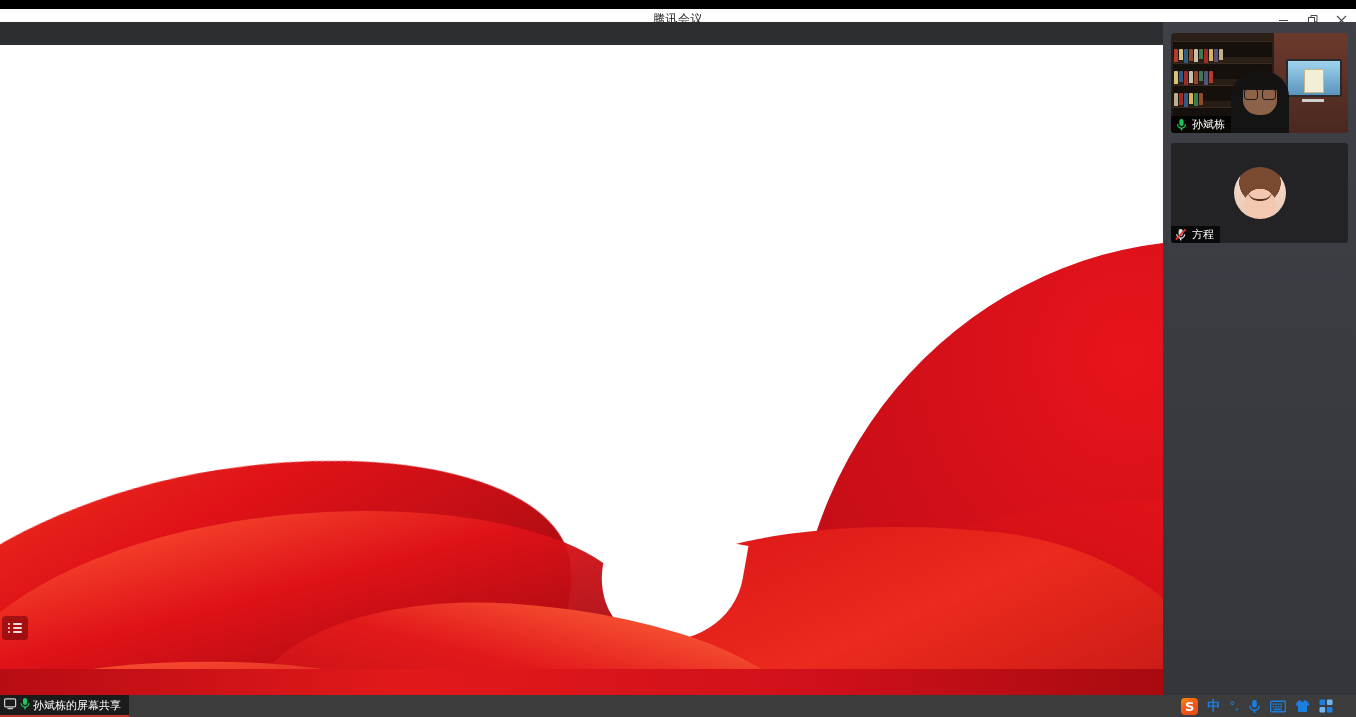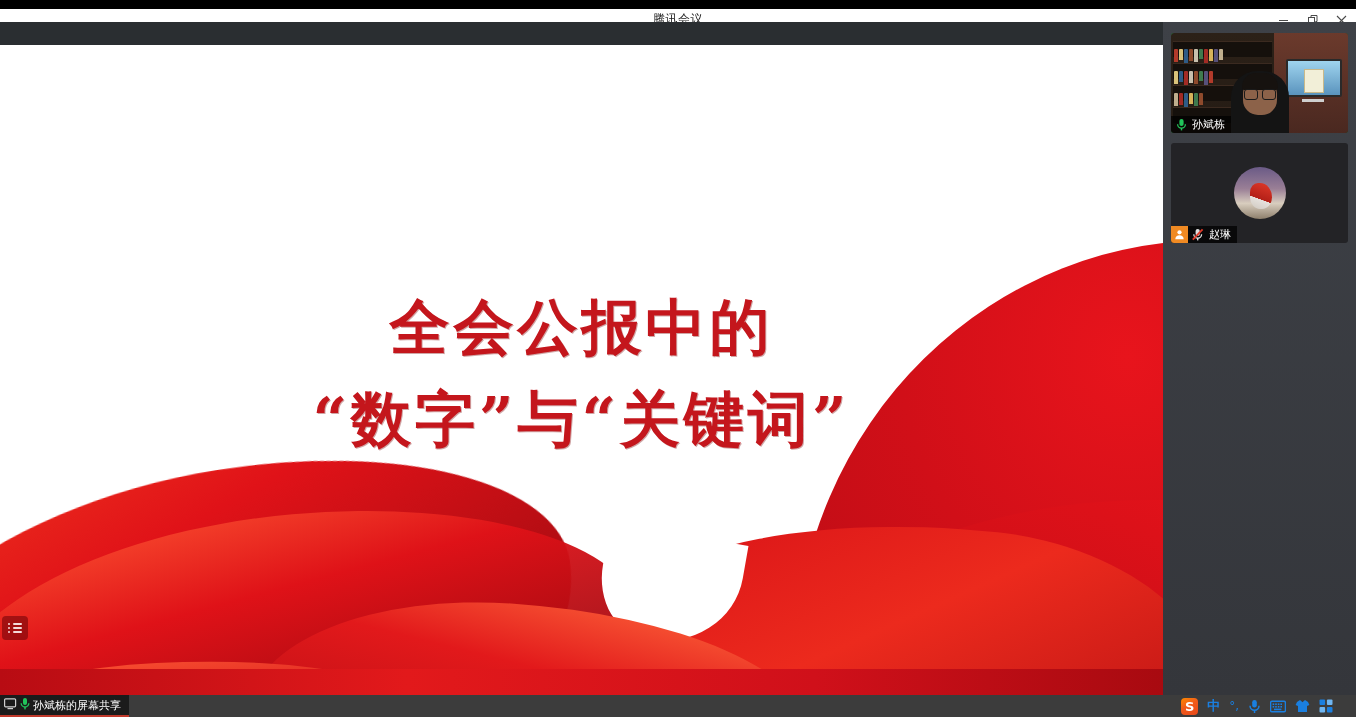--- a/index.html
+++ b/index.html
@@ -440,6 +440,20 @@
       </div>
     </div>
 
+    <div class="tile">
+      <div class="avatar av-fangcheng"></div>
+      <div class="namebar">
+        <span class="micicon">
+          <svg width="12" height="13" viewBox="0 0 12 13">
+            <rect x="3.6" y="1" width="4.2" height="7" rx="2.1" fill="#e0e0e0"></rect>
+            <path d="M1.8 6.2a3.9 3.9 0 0 0 7.8 0" fill="none" stroke="#e0e0e0" stroke-width="1.3"></path>
+            <rect x="5" y="10" width="1.4" height="2.4" fill="#e0e0e0"></rect>
+            <path d="M0.8 11.6 L10.6 1.4" stroke="#e23b2a" stroke-width="1.8"></path>
+          </svg>
+        </span>
+        <span class="nm">方程</span>
+      </div>
+    </div>
 
     <div class="tile">
       <div class="avatar av-zhaolin"></div>

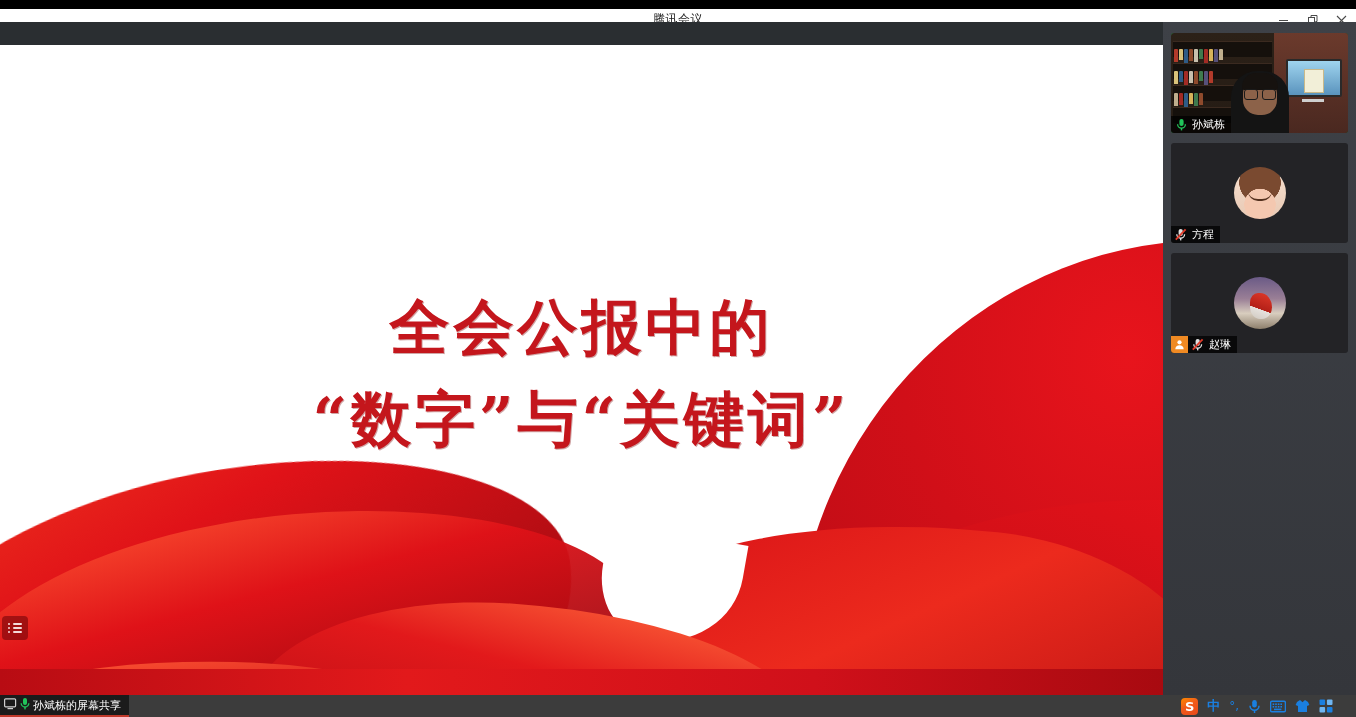--- a/index.html
+++ b/index.html
@@ -367,8 +367,6 @@
       <div class="silk-tail"></div>
       <div class="slide-bottom"></div>
 
-      <div id="slide-title">全会公报中的
-“数字”与“关键词”</div>
 
       <div id="slideshow-menu">
         <div class="bars">

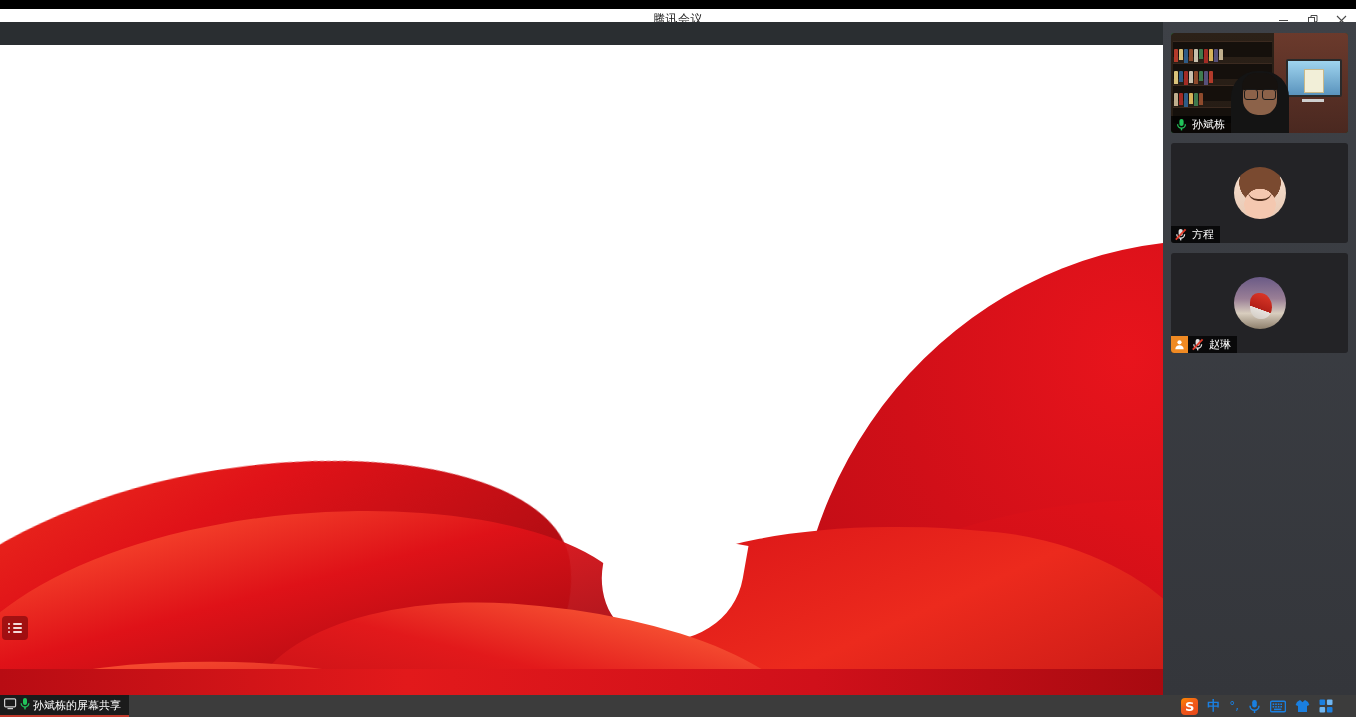--- a/index.html
+++ b/index.html
@@ -453,26 +453,6 @@
       </div>
     </div>
 
-    <div class="tile">
-      <div class="avatar av-zhaolin"></div>
-      <div class="namebar" style="left:0">
-        <span class="hostbadge">
-          <svg width="11" height="11" viewBox="0 0 11 11">
-            <circle cx="5.5" cy="3.3" r="2.1" fill="#fff"></circle>
-            <path d="M1.3 10.2c0-2.5 1.9-4 4.2-4s4.2 1.5 4.2 4z" fill="#fff"></path>
-          </svg>
-        </span>
-        <span class="micicon">
-          <svg width="12" height="13" viewBox="0 0 12 13">
-            <rect x="3.6" y="1" width="4.2" height="7" rx="2.1" fill="#e0e0e0"></rect>
-            <path d="M1.8 6.2a3.9 3.9 0 0 0 7.8 0" fill="none" stroke="#e0e0e0" stroke-width="1.3"></path>
-            <rect x="5" y="10" width="1.4" height="2.4" fill="#e0e0e0"></rect>
-            <path d="M0.8 11.6 L10.6 1.4" stroke="#e23b2a" stroke-width="1.8"></path>
-          </svg>
-        </span>
-        <span class="nm">赵琳</span>
-      </div>
-    </div>
 
 
 

